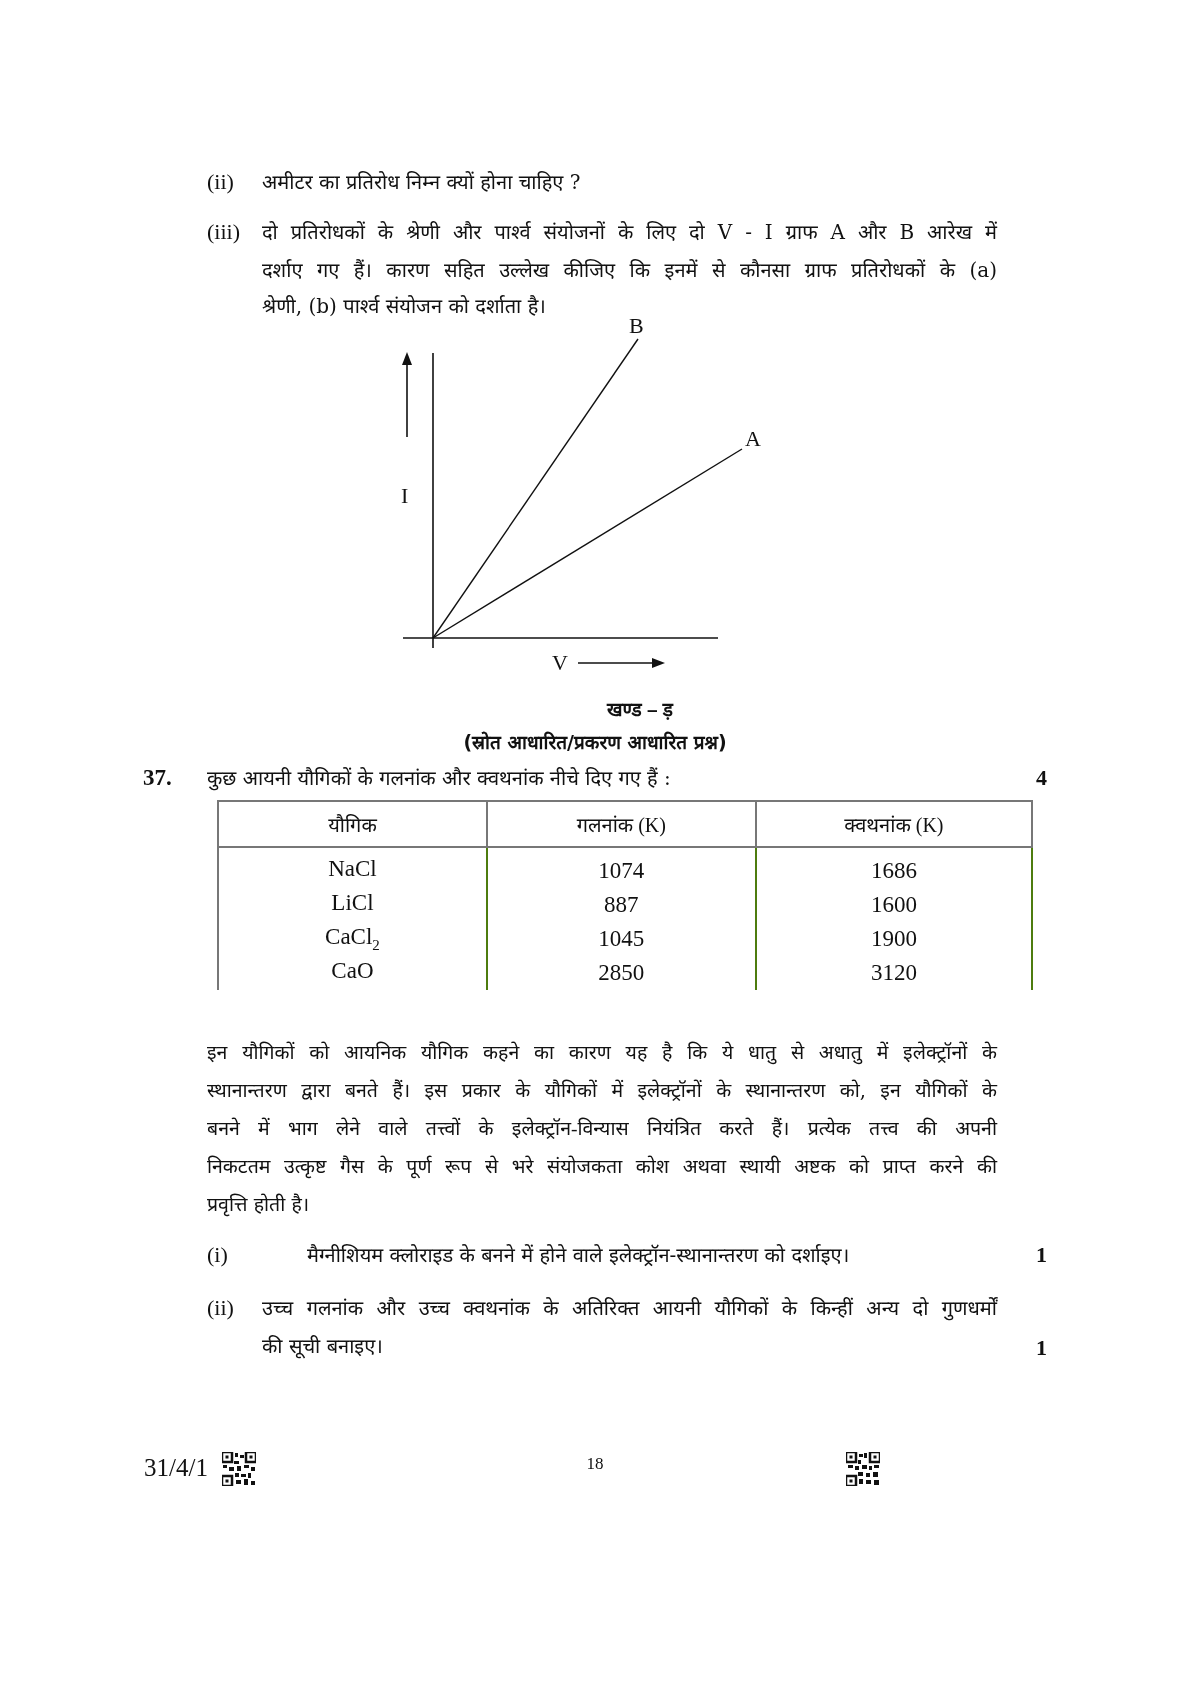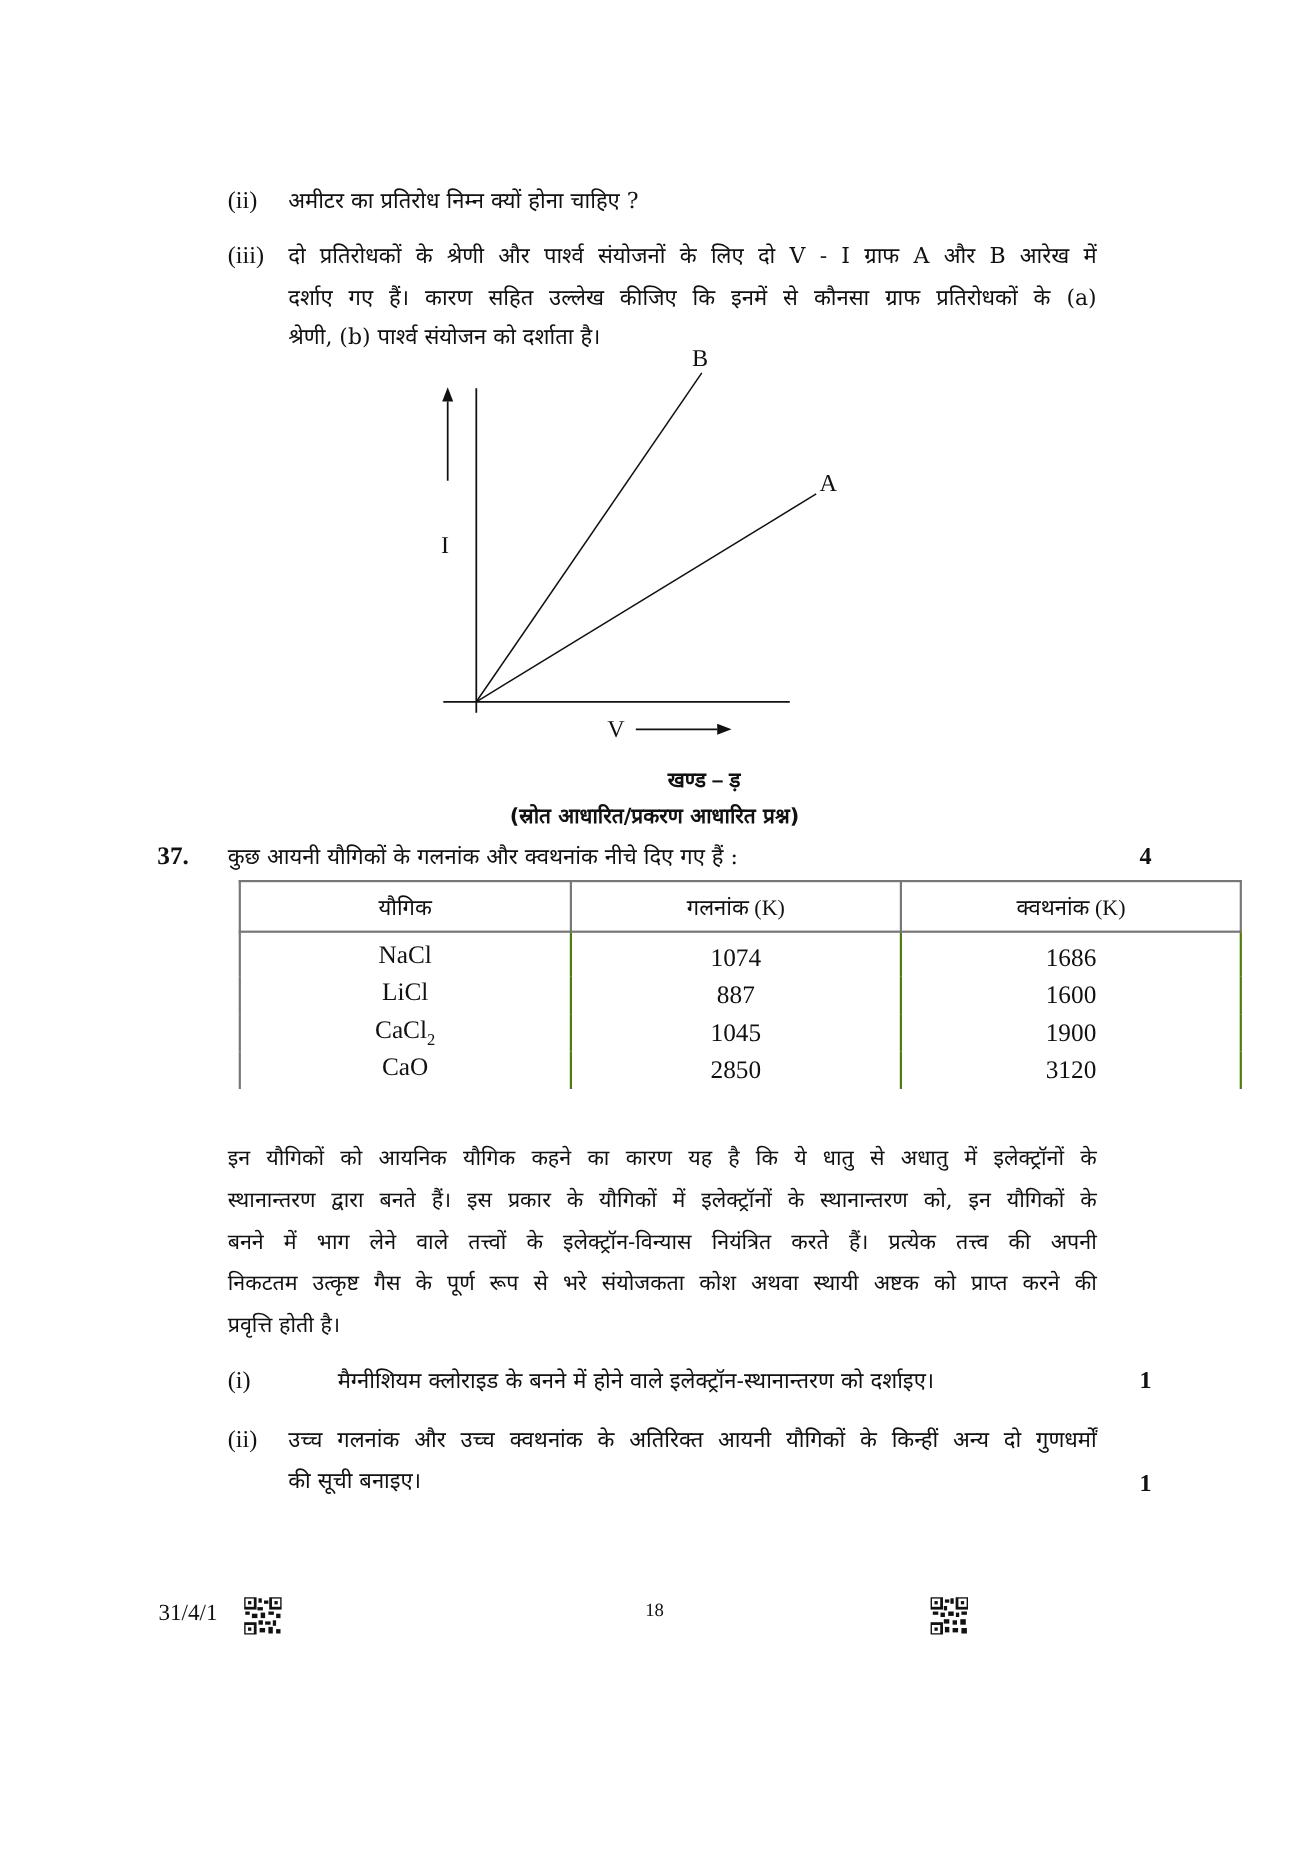--- a/index.html
+++ b/index.html
@@ -11,7 +11,7 @@
   .label-num { font-family: "Liberation Serif", serif; font-size: 22px; }
   .bold { font-weight: bold; }
   .center { text-align: center; }
-  table.data { border-collapse: collapse; position: absolute; left: 217px; top: 800px; width: 912px;
+  table.data { border-collapse: collapse; position: absolute; left: 217px; top: 800px; width: 816px;
                font-family: "Liberation Serif", serif; font-size: 23px; }
   table.data th { font-weight: normal; height: 42px; border: 2px solid #777; font-size: 20px; }
   table.data td { text-align: center; height: 34px; border-left: 2px solid #777; border-right: 2px solid #4d7c0f; padding: 0; }

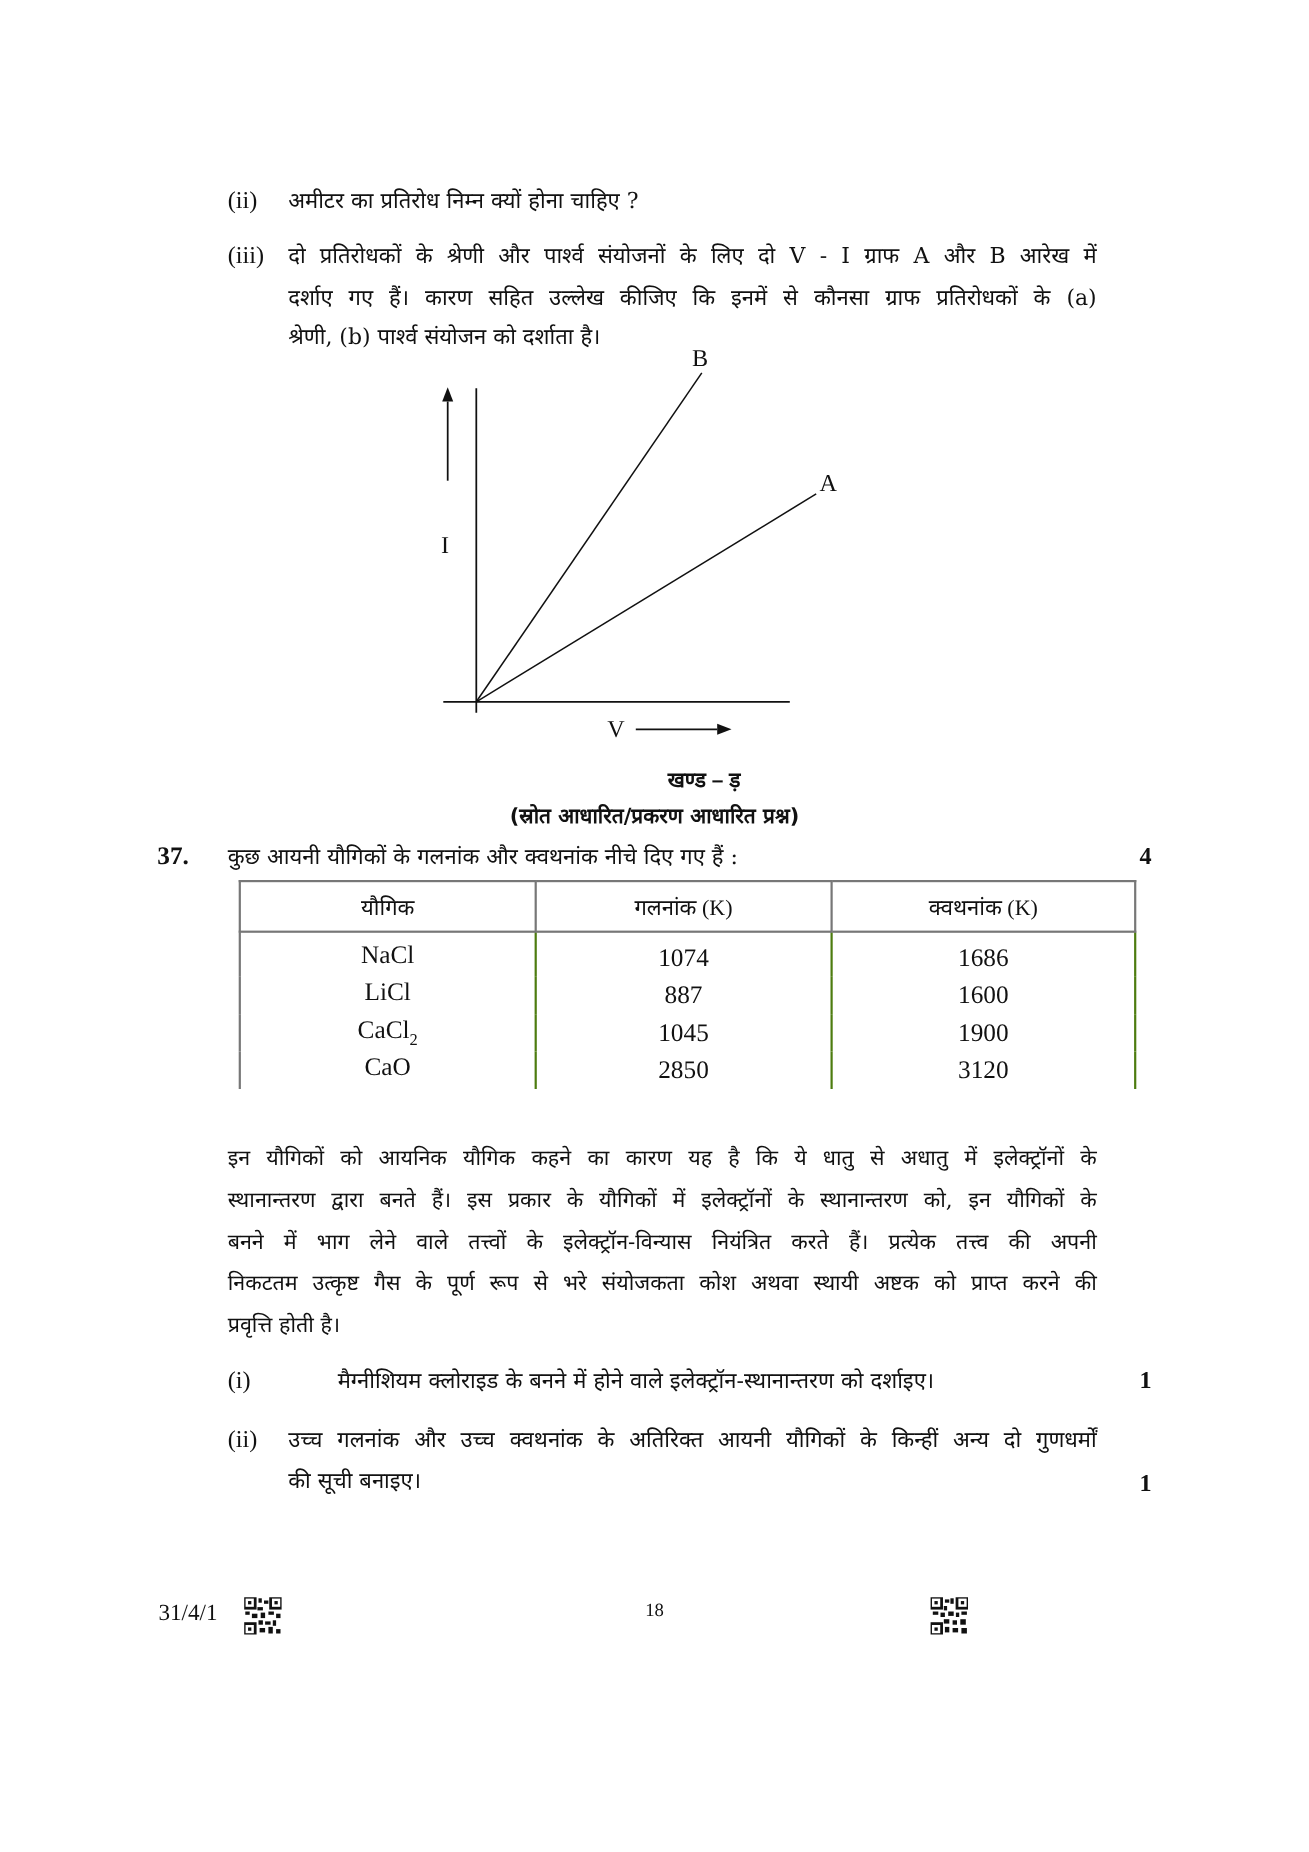--- a/index.html
+++ b/index.html
@@ -97,7 +97,7 @@
 <div class="abs" style="left:207px; top:1034px; width:790px;">
   <div class="para" style="text-align-last:justify;">इन यौगिकों को आयनिक यौगिक कहने का कारण यह है कि ये धातु से अधातु में इलेक्ट्रॉनों के</div>
   <div class="para" style="text-align-last:justify;">स्थानान्तरण द्वारा बनते हैं। इस प्रकार के यौगिकों में इलेक्ट्रॉनों के स्थानान्तरण को, इन यौगिकों के</div>
-  <div class="para" style="text-align-last:justify;">बनने में भाग लेने वाले तत्त्वों के इलेक्ट्रॉन-विन्यास नियंत्रित करते हैं। प्रत्येक तत्त्व की अपनी</div>
+  <div class="para" style="text-align-last:justify;font-family:Liberation Serif, serif;">बनने में भाग लेने वाले तत्त्वों के इलेक्ट्रॉन-विन्यास नियंत्रित करते हैं। प्रत्येक तत्त्व की अपनी</div>
   <div class="para" style="text-align-last:justify;">निकटतम उत्कृष्ट गैस के पूर्ण रूप से भरे संयोजकता कोश अथवा स्थायी अष्टक को प्राप्त करने की</div>
   <div class="para">प्रवृत्ति होती है।</div>
 </div>

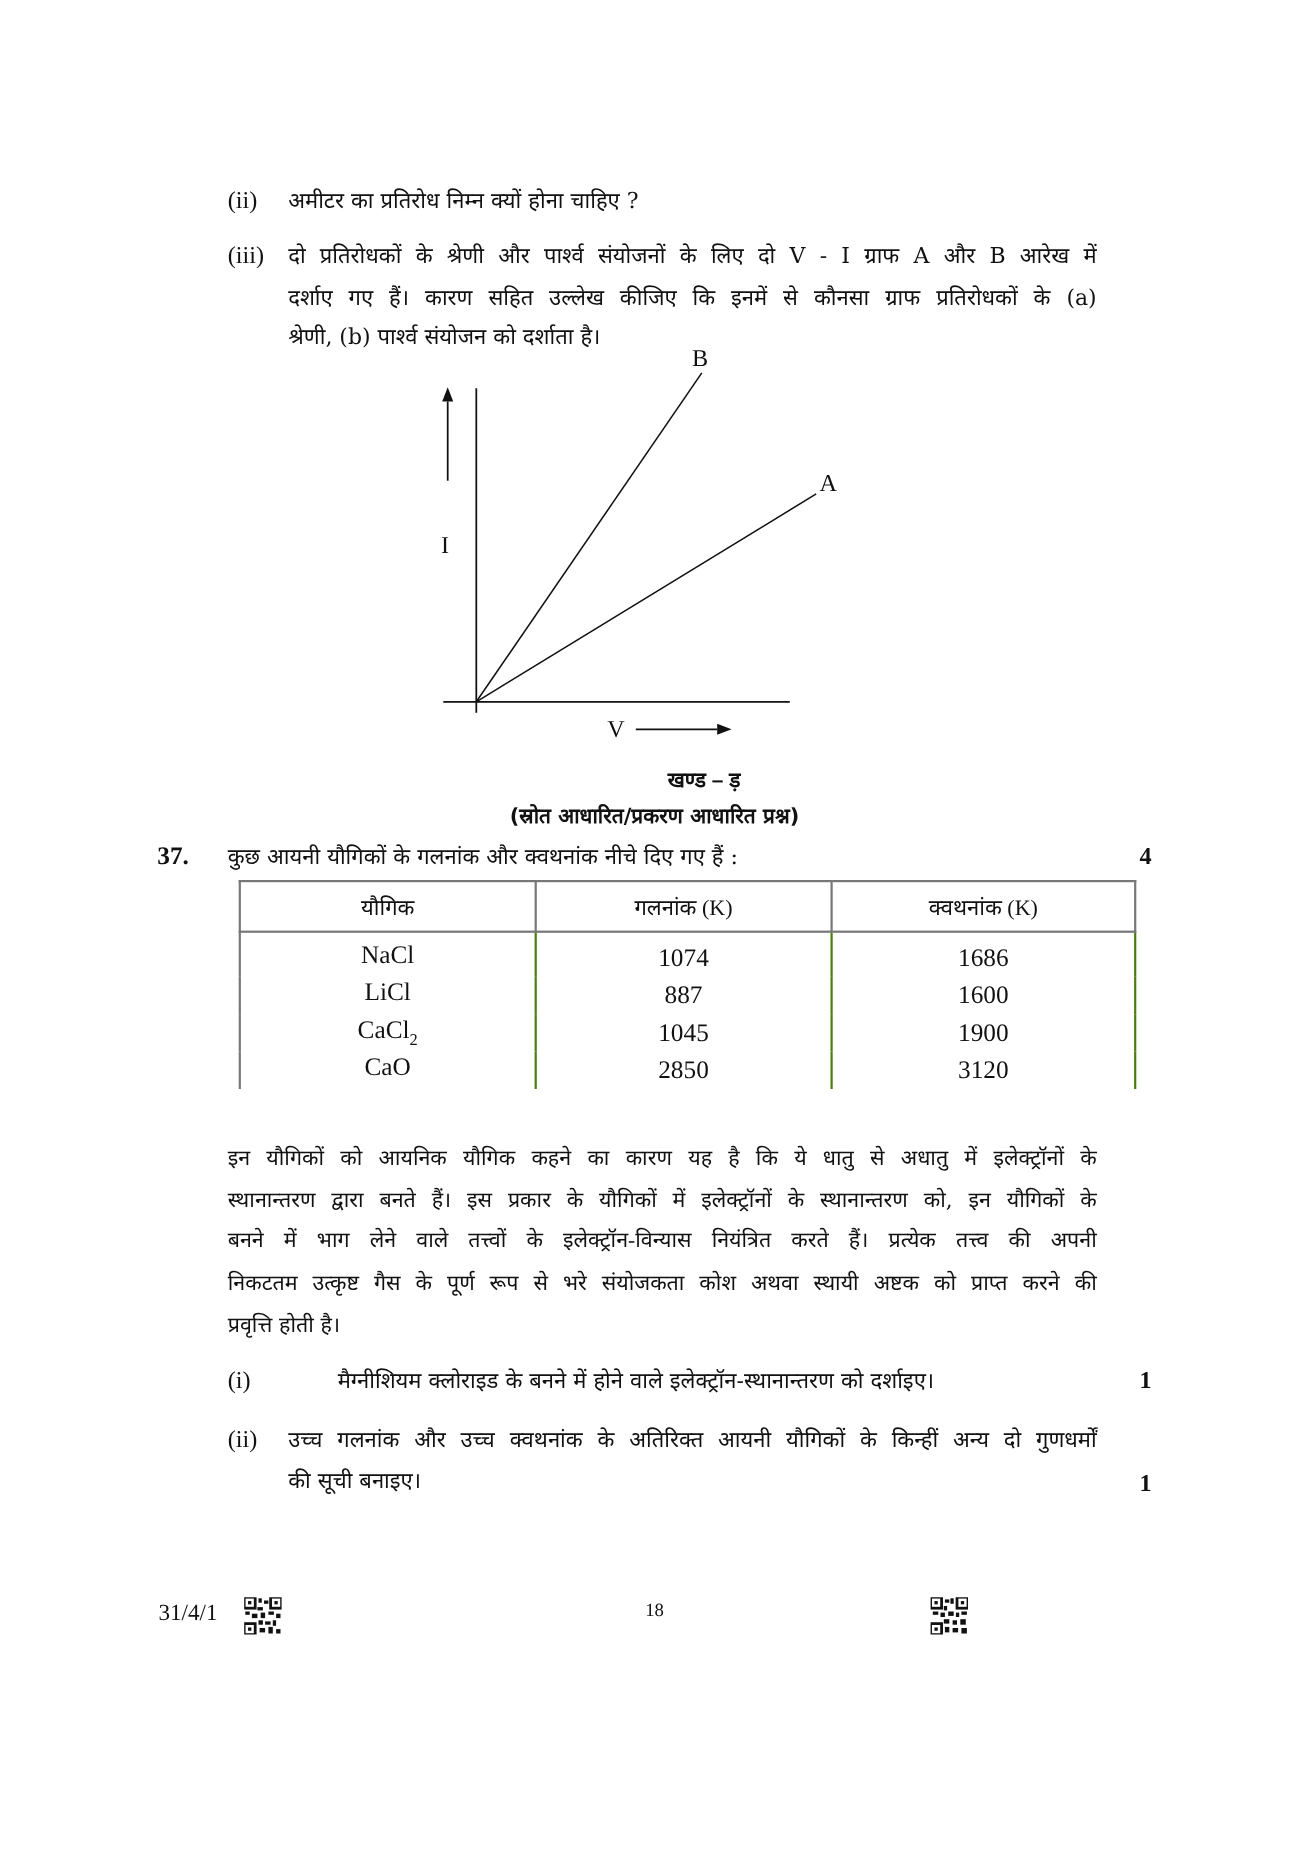--- a/index.html
+++ b/index.html
@@ -111,7 +111,7 @@
 <div class="abs txt" style="left:262px; top:1334px;">की सूची बनाइए।</div>
 <div class="abs txt bold label-num" style="left:1036px; top:1336px;">1</div>
 
-<div class="abs label-num" style="left:144px; top:1454px; font-size:21px;">31/4/1</div>
+<div class="abs label-num" style="left:144px; top:1454px; font-size:25px;">31/4/1</div>
 <div class="qr" style="left:222px; top:1452px;">
   <svg width="34" height="34" viewBox="0 0 34 34">
     <rect x="0" y="0" width="10" height="10" fill="none" stroke="#111" stroke-width="2.5"></rect>

